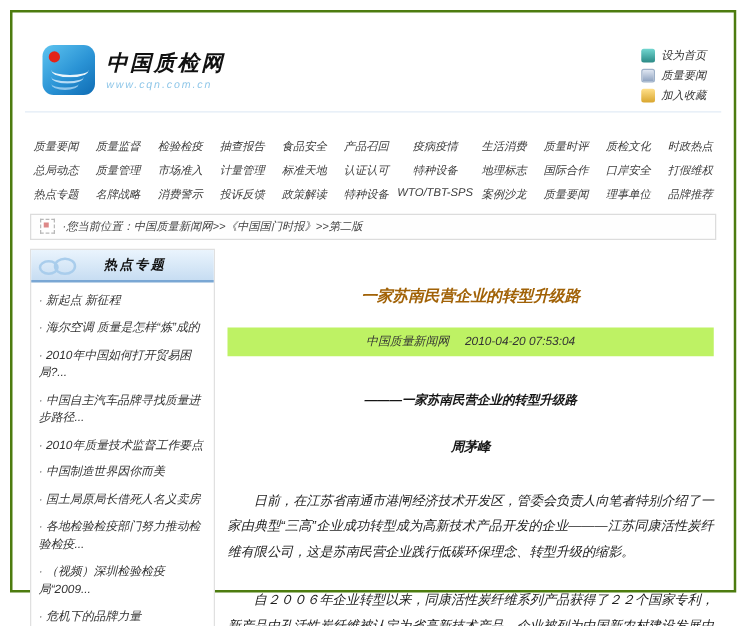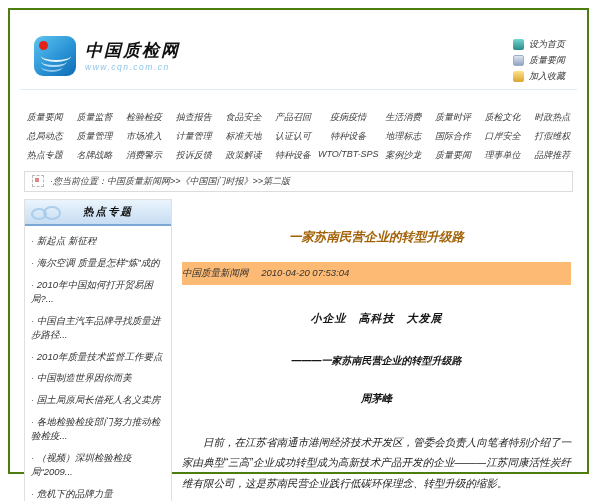--- a/index.html
+++ b/index.html
@@ -51,7 +51,7 @@
 
   .main{flex:1;min-width:0;padding:0 2px;}
   .article-title{text-align:center;font-size:12.5px;font-weight:bold;color:#a16207;margin:30px 0 16px;}
-  .article-meta{background:#fdba74;text-align:left;font-size:9.5px;color:#333;padding:5px 0;}
+  .article-meta{background:#bef264;text-align:center;font-size:9.5px;color:#333;padding:5px 0;}
   .article-meta .src{margin-right:10px;}
   .article-sub{text-align:center;font-weight:bold;font-size:11px;color:#161616;margin-top:26px;letter-spacing:1px;}
   .article-sub2{text-align:center;font-weight:bold;font-size:10px;color:#161616;margin-top:28px;}

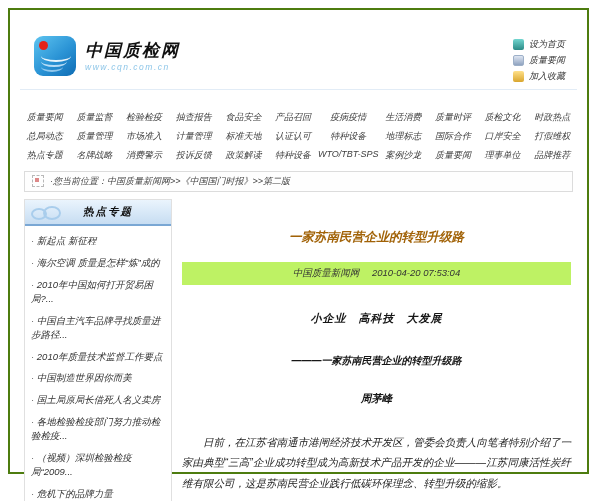--- a/index.html
+++ b/index.html
@@ -169,7 +169,6 @@
         <span class="src">中国质量新闻网</span>
         <span>2010-04-20 07:53:04</span>
       </div>
-      <div class="article-sub">小企业　高科技　大发展</div>
       <div class="article-sub2">———一家苏南民营企业的转型升级路</div>
       <div class="article-author">周茅峰</div>
       <div class="article-body">

